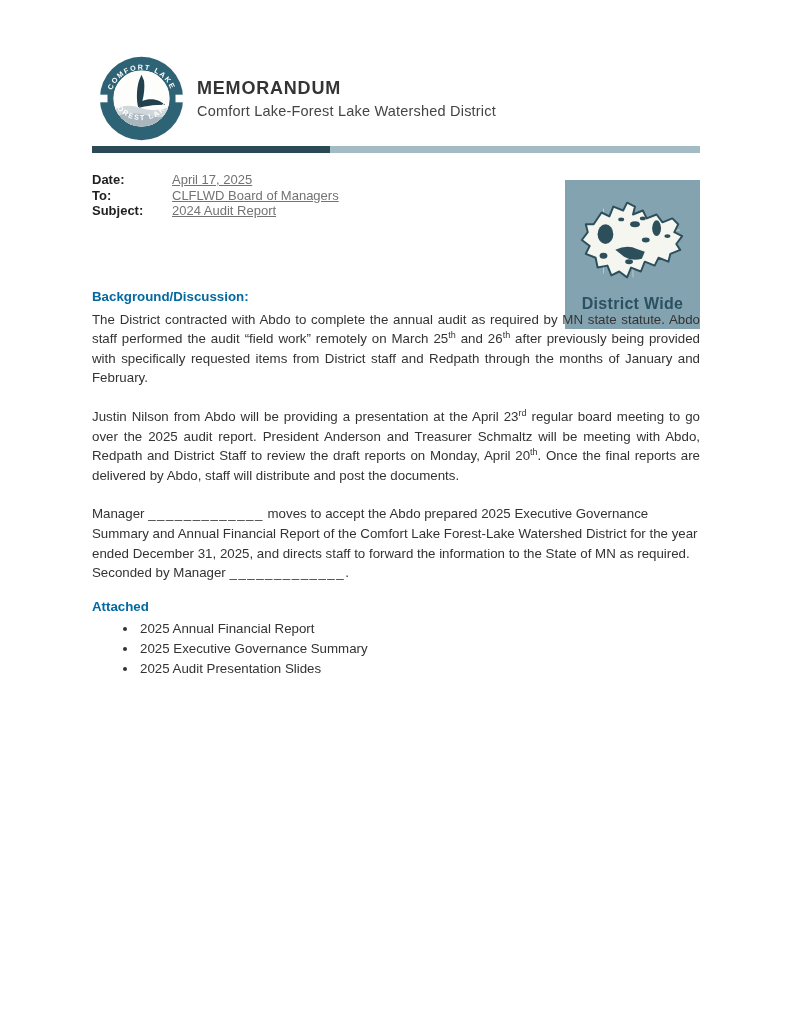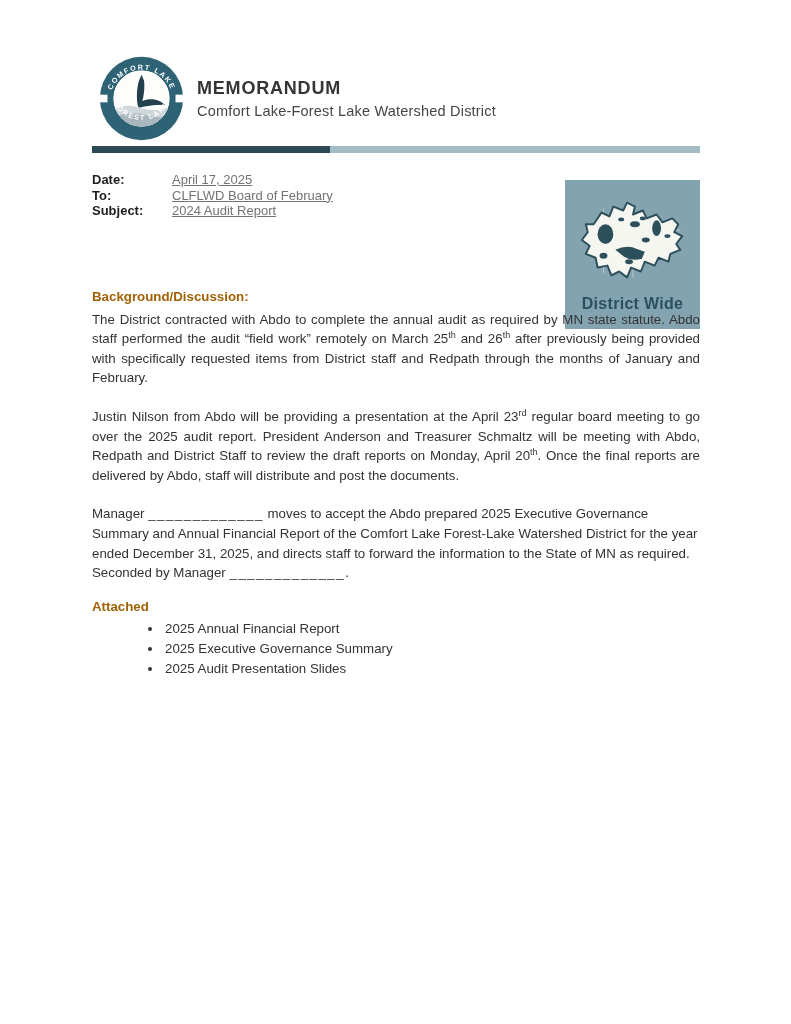--- a/index.html
+++ b/index.html
@@ -153,7 +153,7 @@
     </div>
     <div class="meta-row">
       <span class="meta-label">To:</span>
-      <span class="meta-value">CLFLWD Board of February</span>
+      <span class="meta-value">CLFLWD Board of Managers</span>
     </div>
     <div class="meta-row">
       <span class="meta-label">Subject:</span>

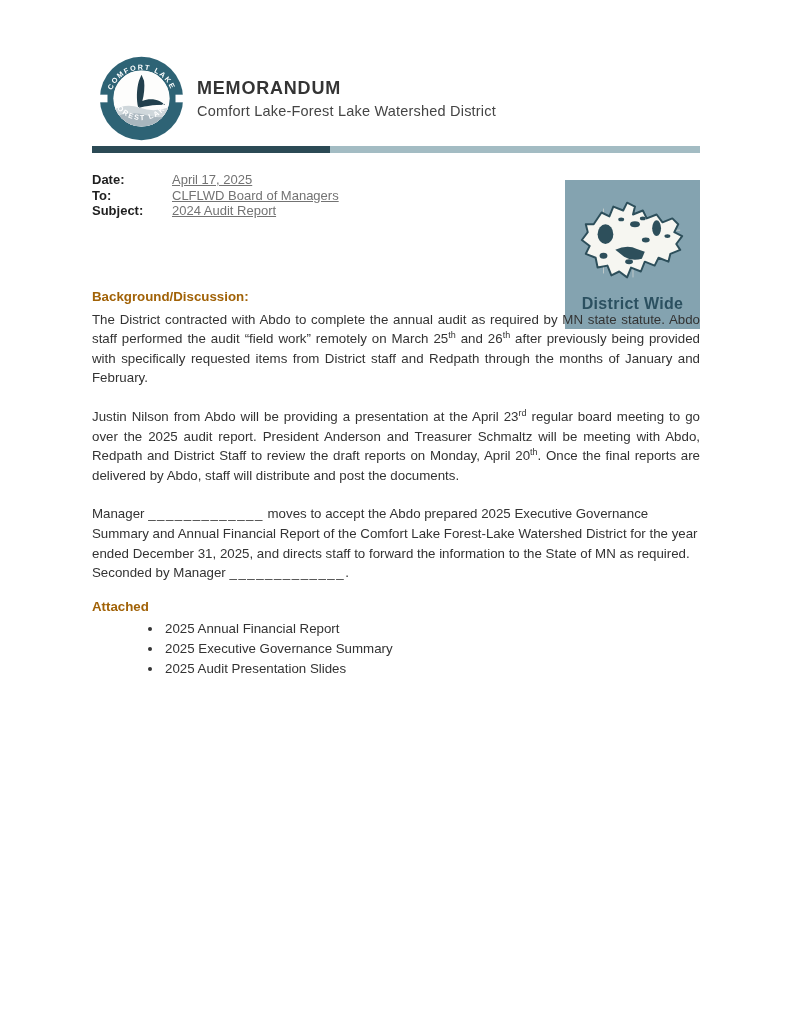--- a/index.html
+++ b/index.html
@@ -69,7 +69,7 @@
     font-size: 13.3px; line-height: 19.6px; color: #333333;
   }
   .sec-heading {
-    font-size: 13.3px; font-weight: bold; color: #a16207;
+    font-size: 13.3px; font-weight: bold; color: #0369a1;
     margin: 0 0 3px 0;
   }
   .body p { margin: 0 0 19px 0; }

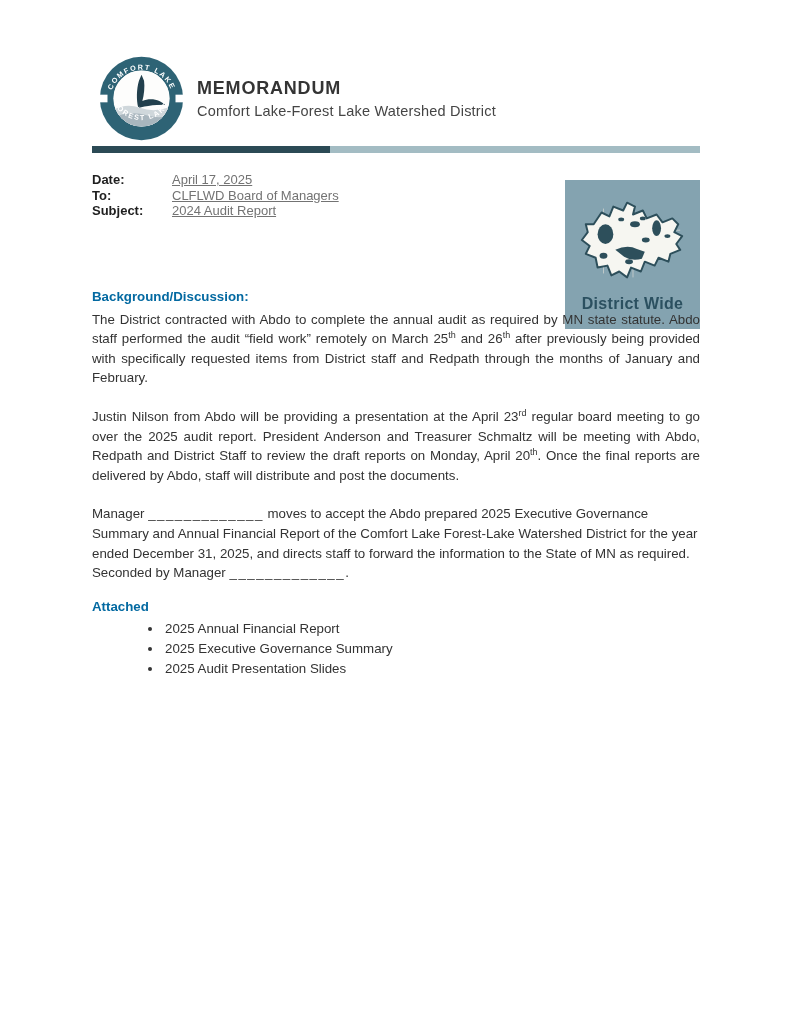--- a/index.html
+++ b/index.html
@@ -78,7 +78,7 @@
   sup.ord { font-size: 9px; vertical-align: super; line-height: 0; }
   .blank { letter-spacing: 1.5px; }
   .attached-list { margin: 2px 0 0 0; padding-left: 46px; }
-  .attached-list li { line-height: 20px; padding-left: 2px; margin-left: 25px; }
+  .attached-list li { line-height: 20px; padding-left: 2px; }
 </style>
 </head>
 <body>

